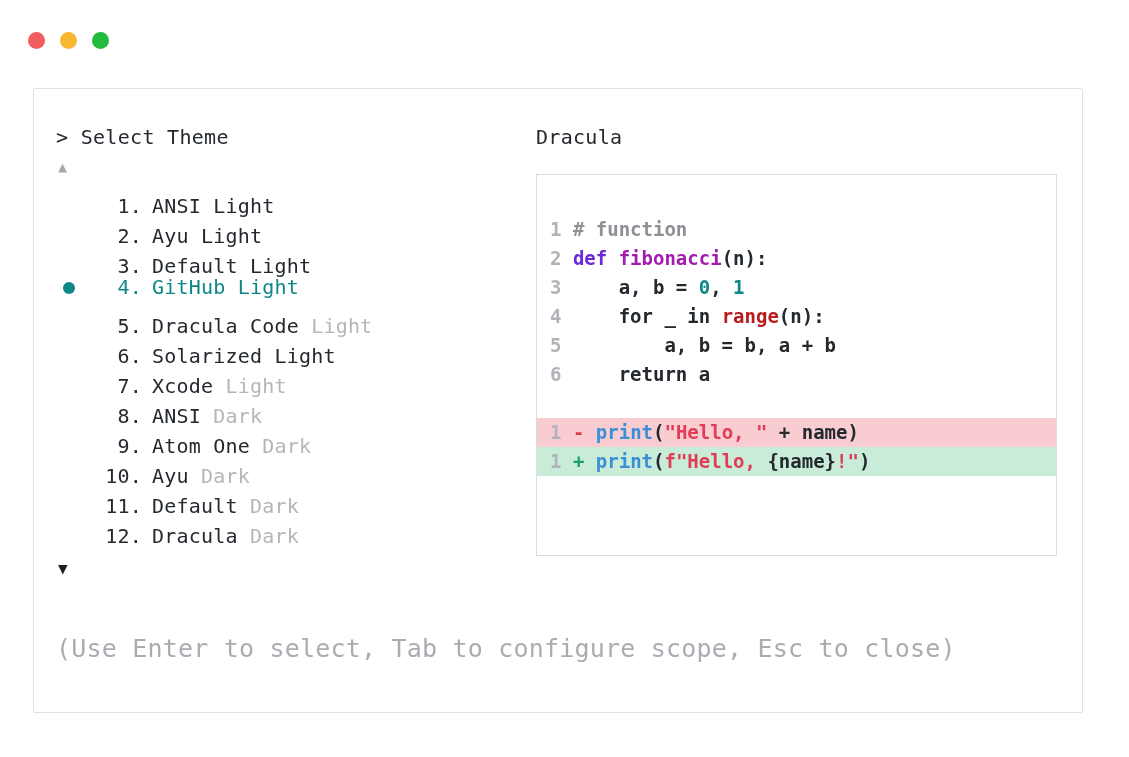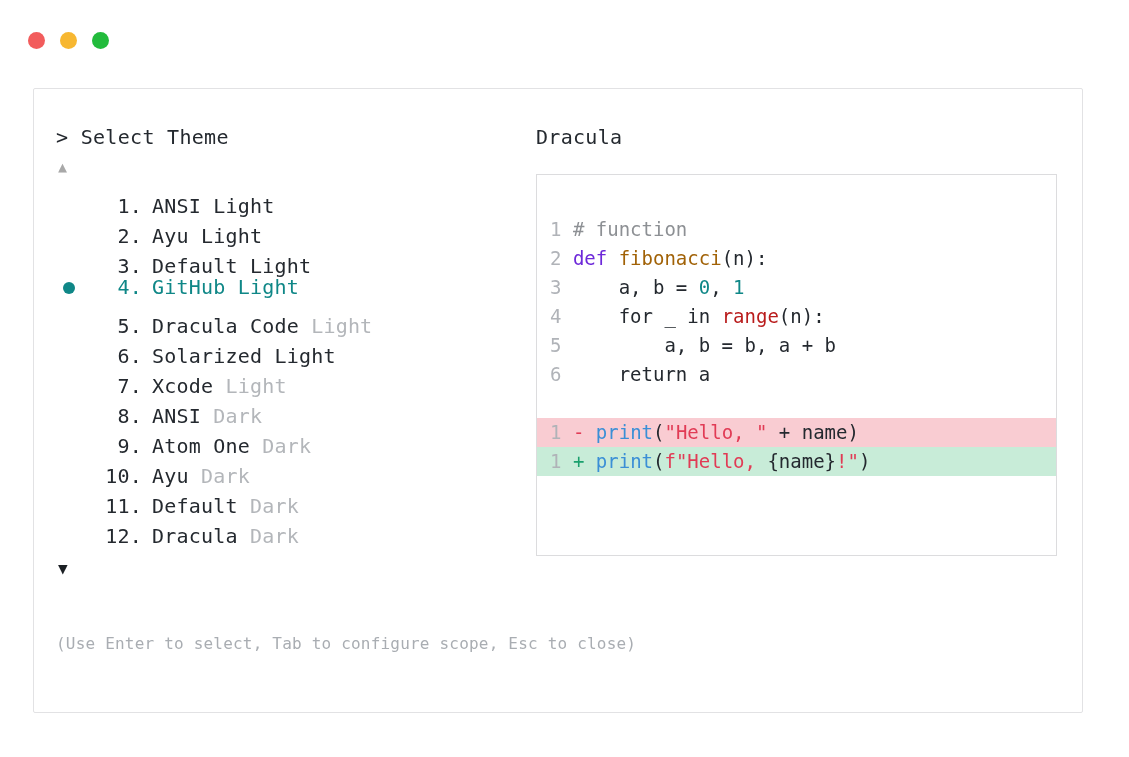--- a/index.html
+++ b/index.html
@@ -171,6 +171,7 @@
     padding-left: 13px;
     white-space: pre;
     height: 29px;
+    font-weight: bold;
   }
   .ln { color: #b0b3b8; }
   .code-spacer { height: 29px; display:block; }

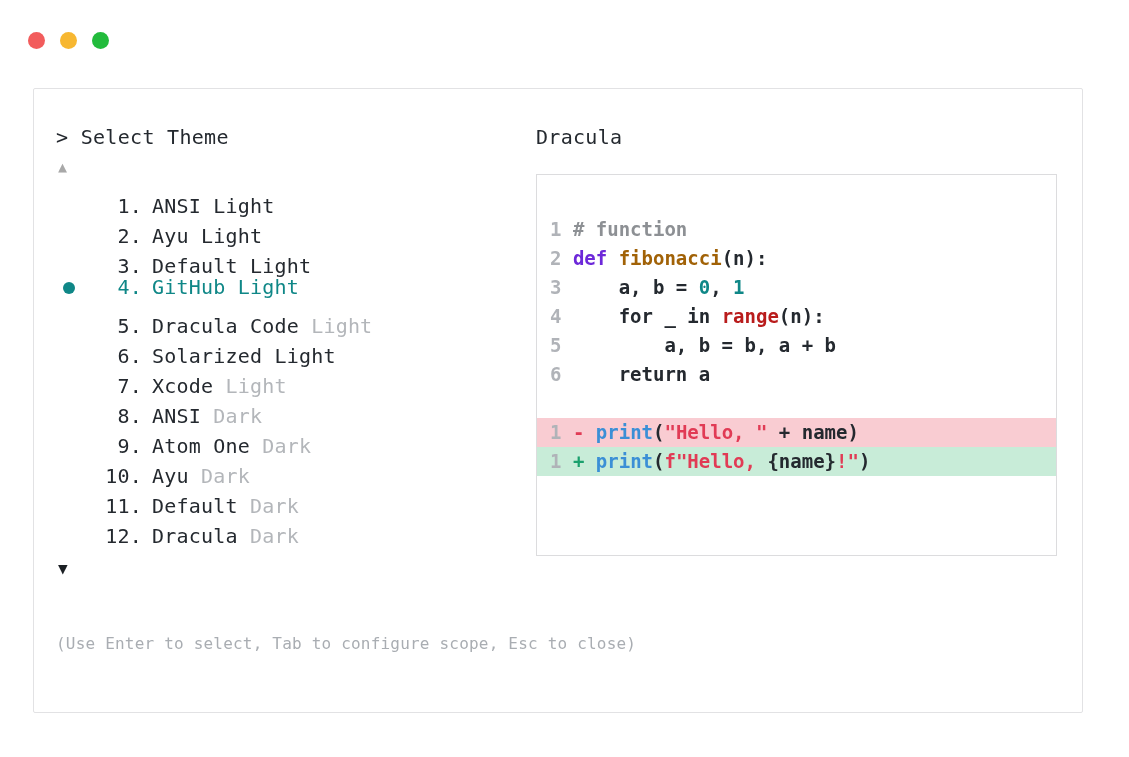--- a/index.html
+++ b/index.html
@@ -178,7 +178,7 @@
 
   .tok-comment { color: #8d9094; }
   .tok-kw      { color: #6d28d9; }
-  .tok-fn      { color: #a16207; }
+  .tok-fn      { color: #a21caf; }
   .tok-plain   { color: #24292f; }
   .tok-num     { color: #0f8787; }
   .tok-builtin { color: #b91c1c; }

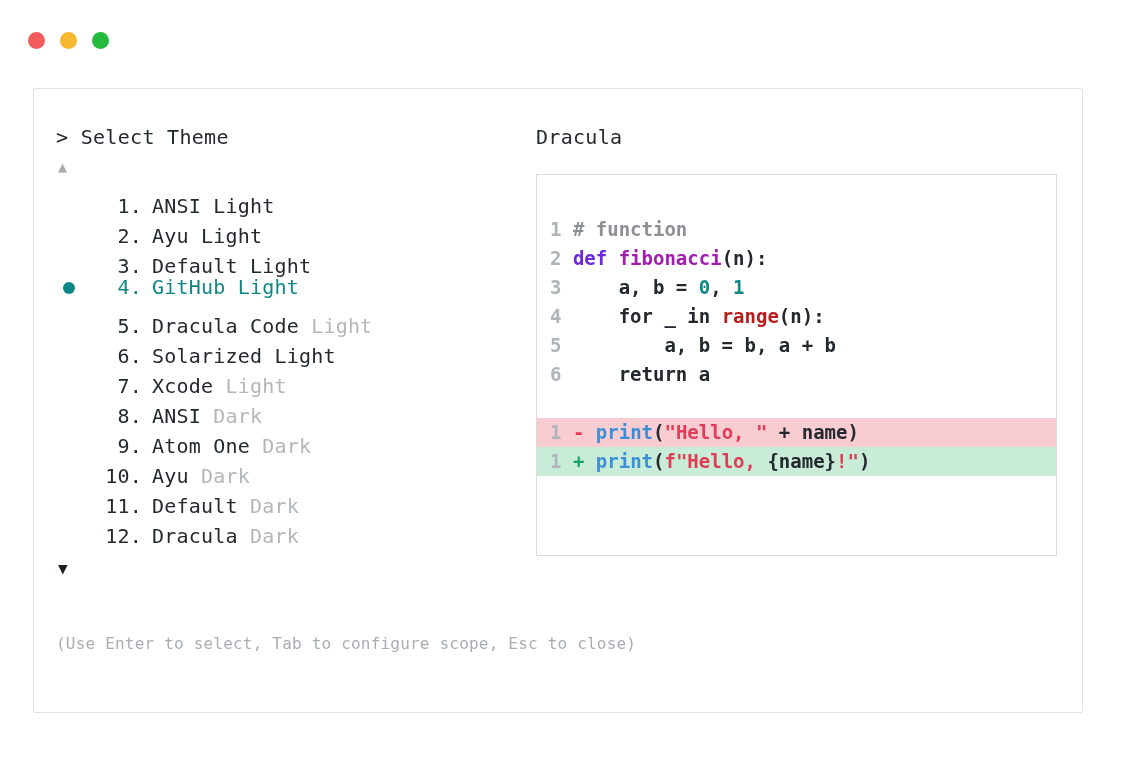--- a/index.html
+++ b/index.html
@@ -128,7 +128,7 @@
     position: absolute;
     left: 22px;
     top: 545px;
-    font-size: 16px;
+    font-size: 25px;
     color: #a9adb2;
     white-space: pre;
     letter-spacing: 0.2px;

